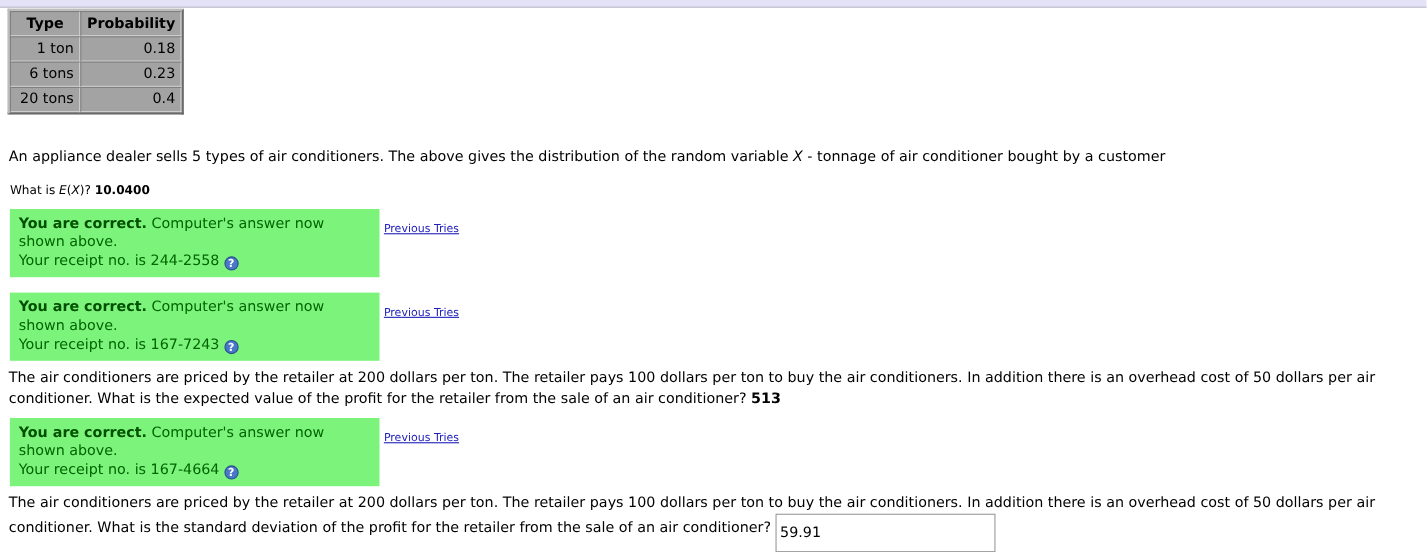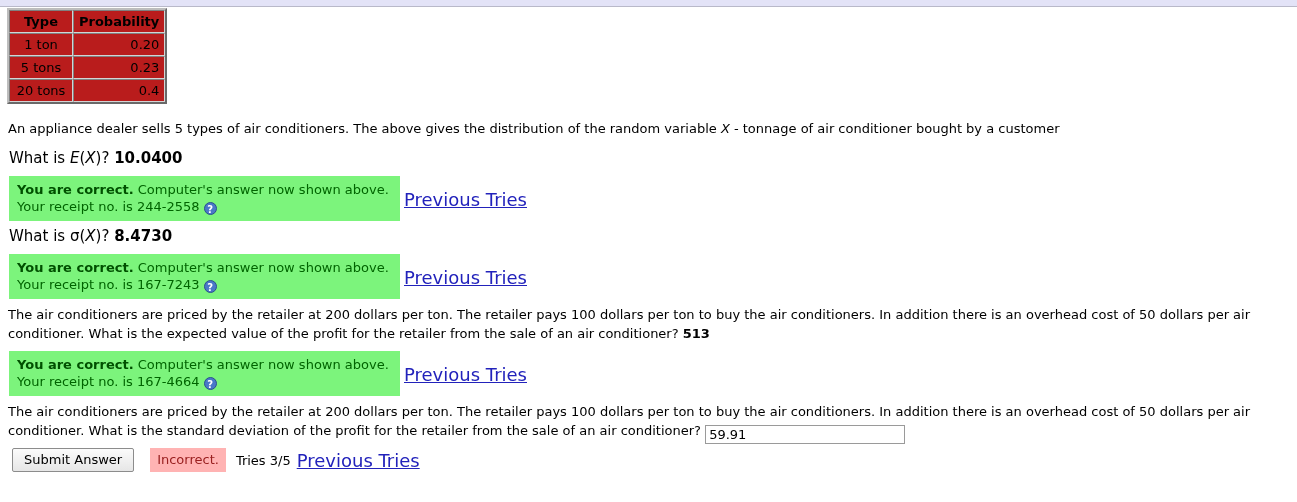--- a/index.html
+++ b/index.html
@@ -39,8 +39,8 @@
     border-collapse: separate;
     border-spacing: 0;
     border: 2px outset #bdbdbd;
-    margin: 0 0 0 7px;
-    background: #b91c1c;
+    margin: 0 0 14px 7px;
+    background: #a3a3a3;
     font-size: 13px;
   }
   .prob-table th,

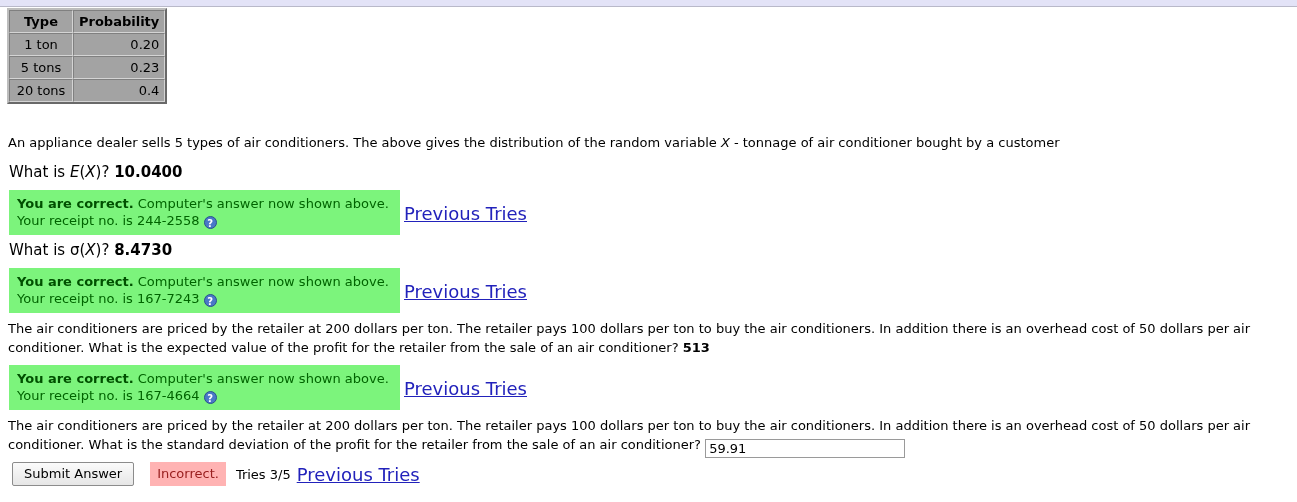--- a/index.html
+++ b/index.html
@@ -56,7 +56,7 @@
     text-align: center;
   }
   .prob-table td.type-cell {
-    text-align: center;
+    text-align: right;
     min-width: 52px;
   }
   .prob-table td.prob-cell {

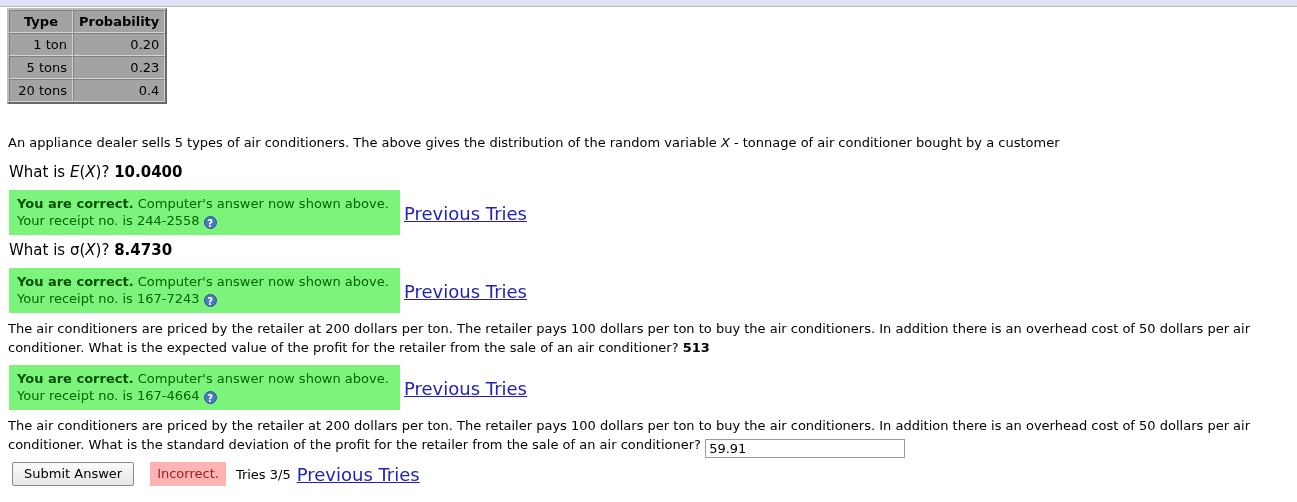--- a/index.html
+++ b/index.html
@@ -196,7 +196,7 @@
     <tbody>
       <tr>
         <td class="type-cell">1 ton</td>
-        <td class="prob-cell">0.20</td>
+        <td class="prob-cell">0.18</td>
       </tr>
       <tr>
         <td class="type-cell">5 tons</td>

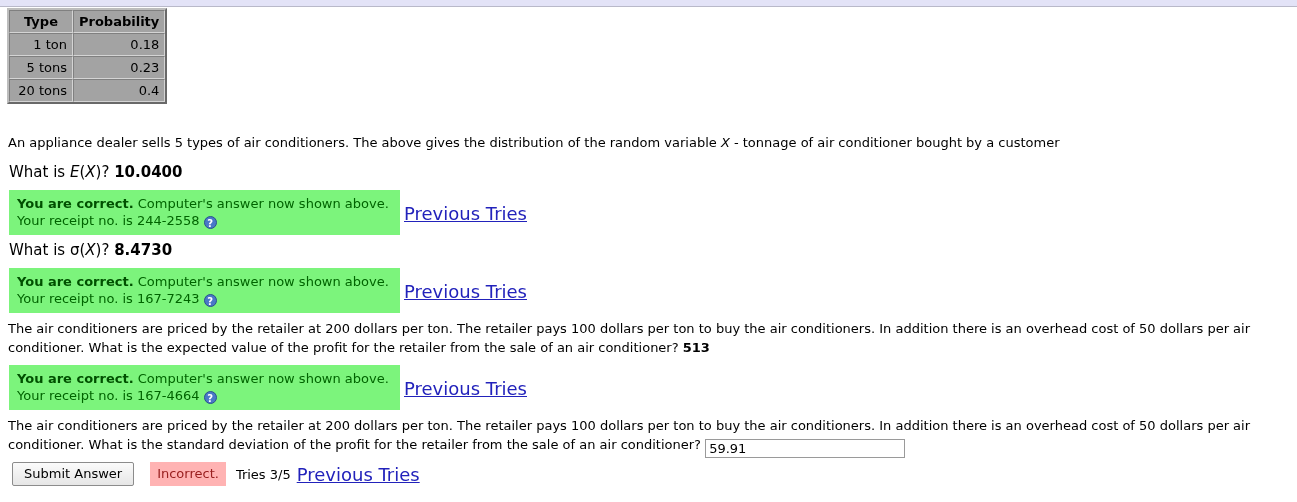--- a/index.html
+++ b/index.html
@@ -199,7 +199,7 @@
         <td class="prob-cell">0.18</td>
       </tr>
       <tr>
-        <td class="type-cell">5 tons</td>
+        <td class="type-cell">6 tons</td>
         <td class="prob-cell">0.23</td>
       </tr>
       <tr>

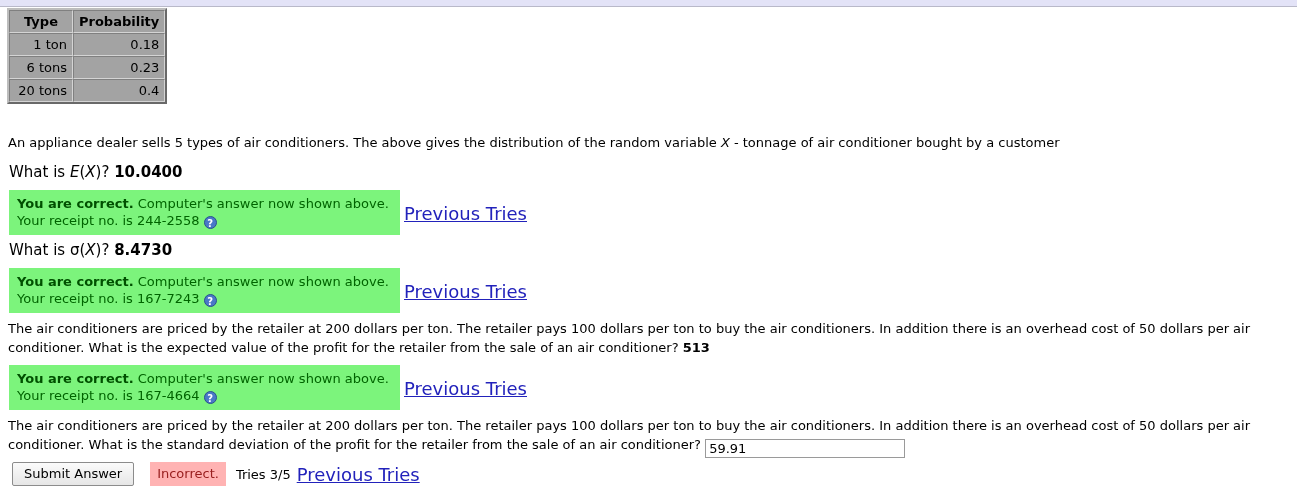--- a/index.html
+++ b/index.html
@@ -75,7 +75,7 @@
     margin: 0;
     padding: 0 8px 0 9px;
     line-height: 19px;
-    font-size: 15px;
+    font-size: 11px;
   }
   .spacer-15 { height: 15px; }
   .spacer-11 { height: 11px; }

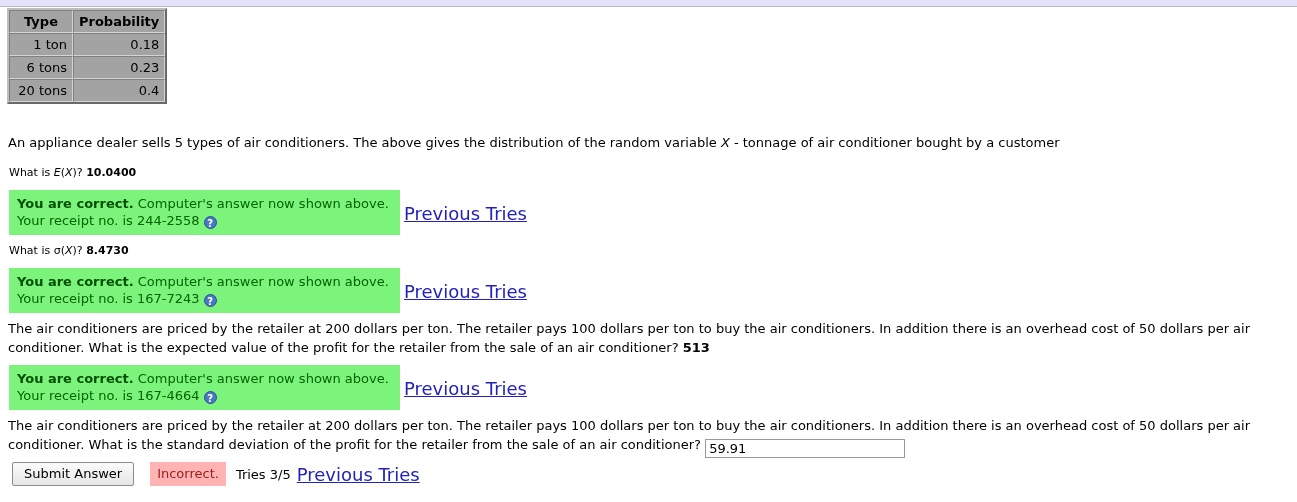--- a/index.html
+++ b/index.html
@@ -95,7 +95,7 @@
   .feedback-box {
     background: #7cf47c;
     color: #006400;
-    width: 391px;
+    width: 336px;
     box-sizing: border-box;
     padding: 5px 8px 6px 8px;
     line-height: 17px;

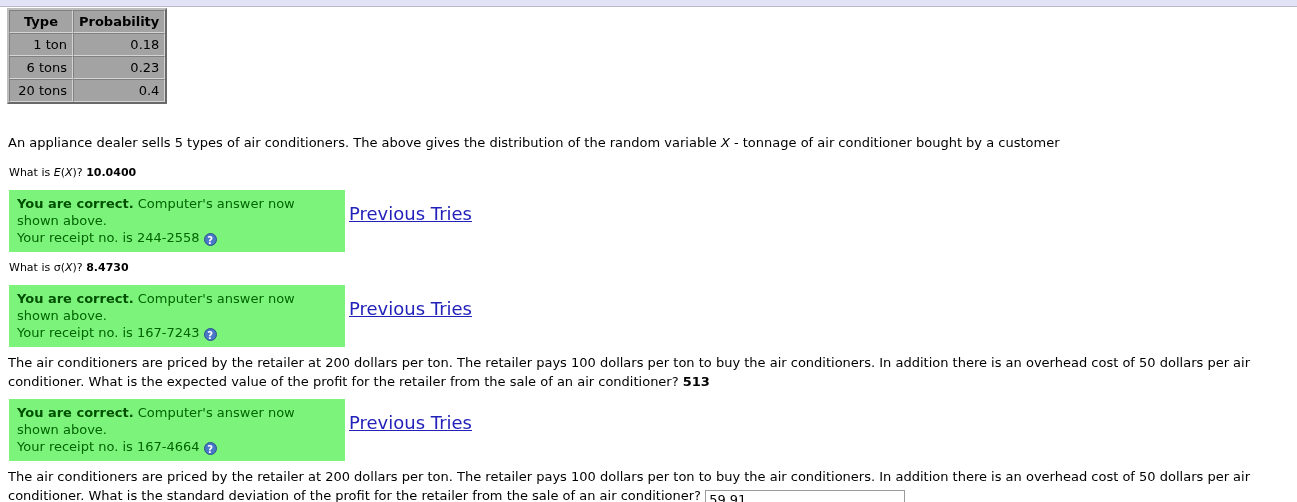--- a/index.html
+++ b/index.html
@@ -124,7 +124,7 @@
   .prev-tries-link {
     color: #2222bb;
     text-decoration: underline;
-    font-size: 18px;
+    font-size: 10px;
     margin-left: 4px;
     margin-top: 13px;
     white-space: nowrap;

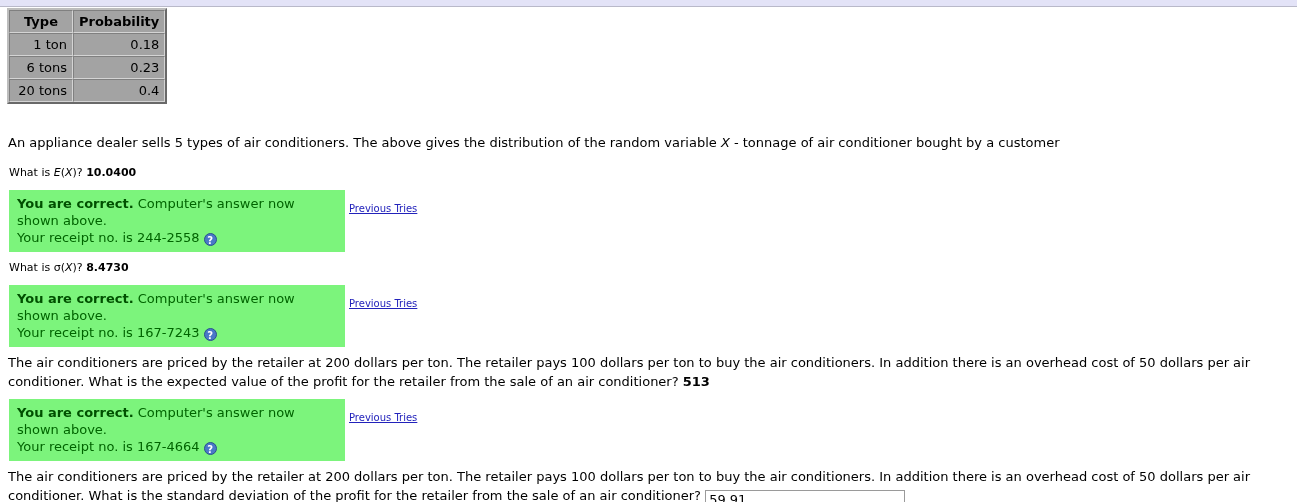--- a/index.html
+++ b/index.html
@@ -230,7 +230,6 @@
 
   <div class="spacer-6"></div>
 
-  <p class="para-q"><span>What is </span><span>σ</span><span>(</span><span class="var-italic">X</span><span>)? </span><span class="answer-bold">8.4730</span></p>
 
   <div class="spacer-8"></div>
 

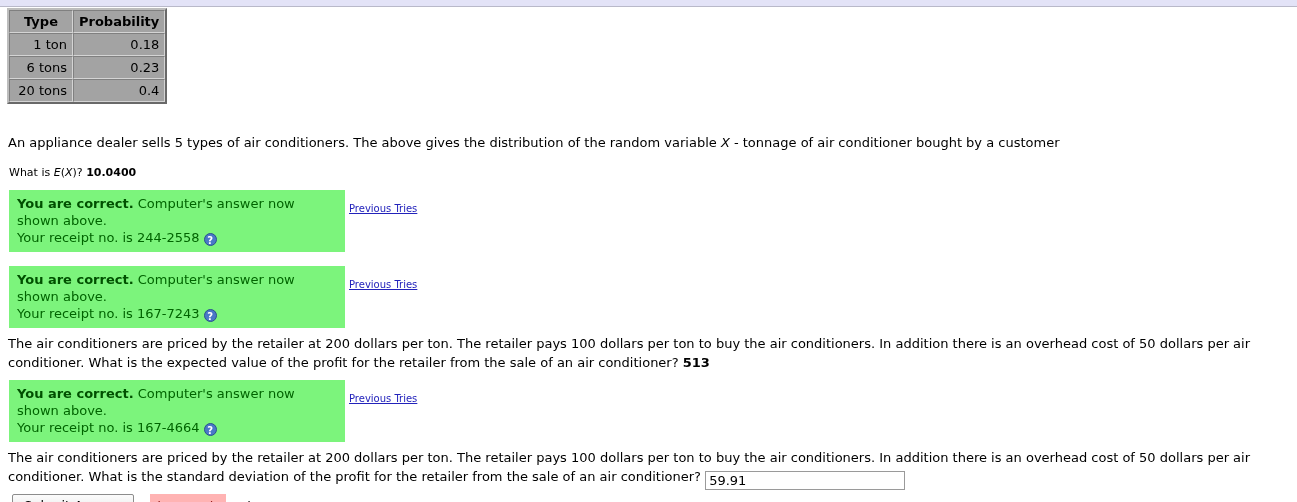--- a/index.html
+++ b/index.html
@@ -136,7 +136,7 @@
     font-family: "DejaVu Sans", "Liberation Sans", sans-serif;
     font-size: 13px;
     width: 200px;
-    height: 19px;
+    height: 35px;
     padding: 1px 3px;
     border: 1px solid #9a9a9a;
     background: #ffffff;

